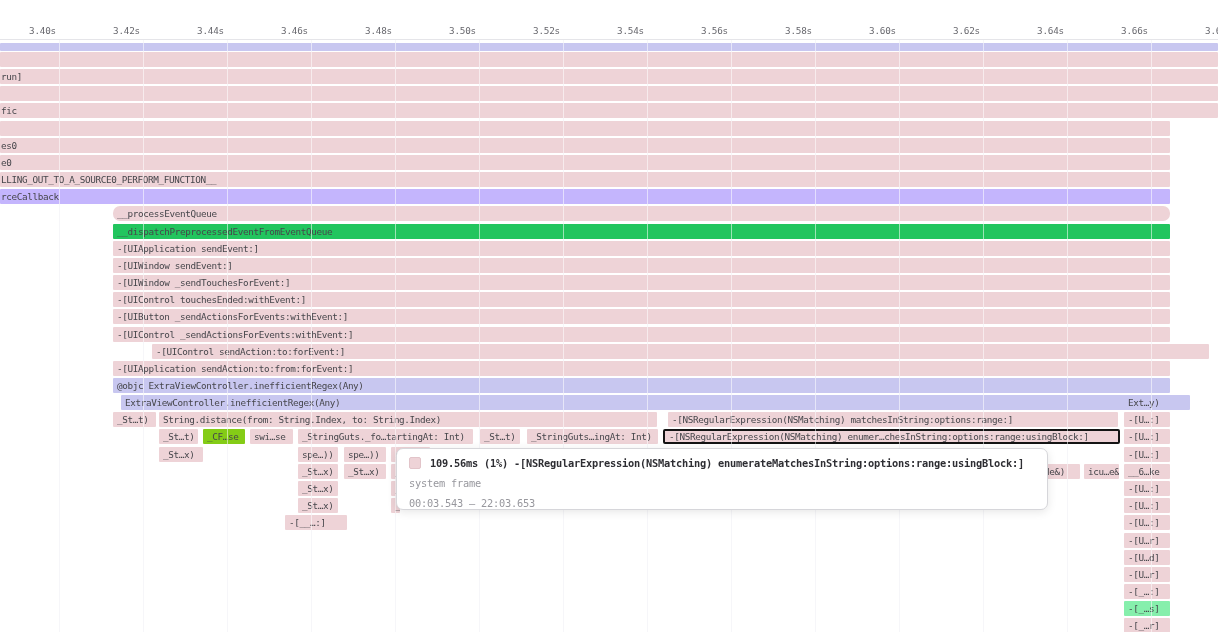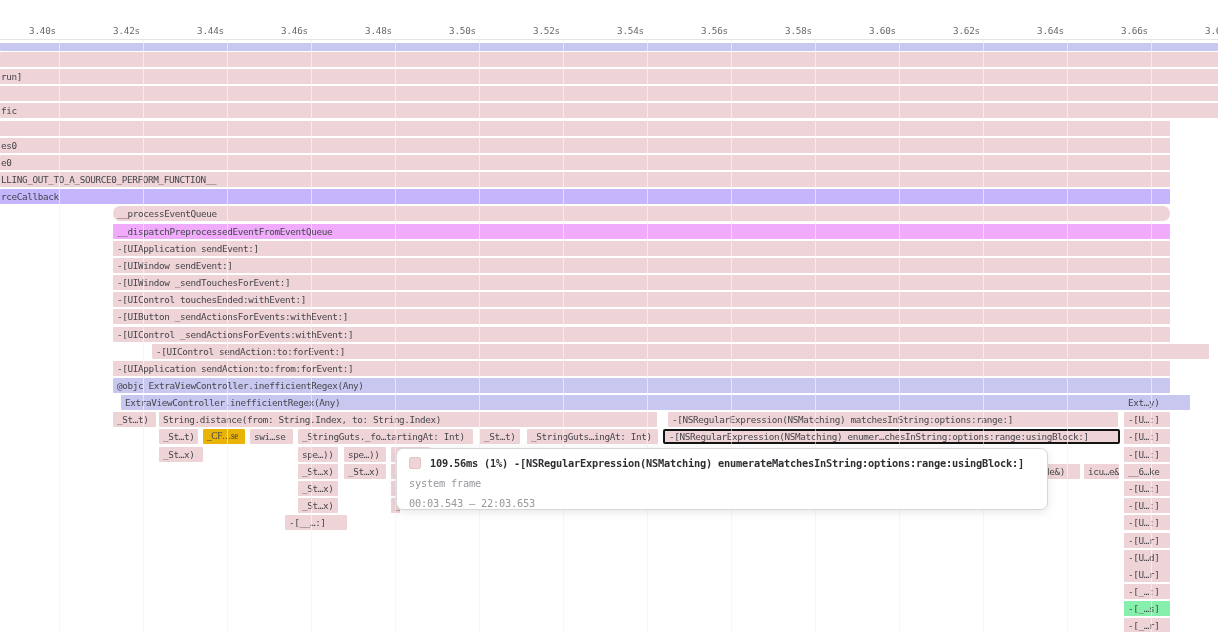--- a/index.html
+++ b/index.html
@@ -62,7 +62,7 @@
       <div class="bar edge" style="left: 0px; top: 172px; width: 1170px; height: 15px; background: rgb(238, 211, 215);">LLING_OUT_TO_A_SOURCE0_PERFORM_FUNCTION__</div>
       <div class="bar edge" style="left: 0px; top: 189px; width: 1170px; height: 15px; background: #c4b5fd;">rceCallback</div>
       <div class="bar" style="left: 113px; top: 206px; width: 1057px; height: 15px; background: rgb(238, 211, 215); border-radius: 7px;">__processEventQueue</div>
-      <div class="bar" style="left: 113px; top: 224px; width: 1057px; height: 15px; background: #f0abfc;">__dispatchPreprocessedEventFromEventQueue</div>
+      <div class="bar" style="left: 113px; top: 224px; width: 1057px; height: 15px; background: #22c55e;">__dispatchPreprocessedEventFromEventQueue</div>
       <div class="bar" style="left: 113px; top: 241px; width: 1057px; height: 15px; background: rgb(238, 211, 215);">-[UIApplication sendEvent:]</div>
       <div class="bar" style="left: 113px; top: 258px; width: 1057px; height: 15px; background: rgb(238, 211, 215);">-[UIWindow sendEvent:]</div>
       <div class="bar" style="left: 113px; top: 275px; width: 1057px; height: 15px; background: rgb(238, 211, 215);">-[UIWindow _sendTouchesForEvent:]</div>

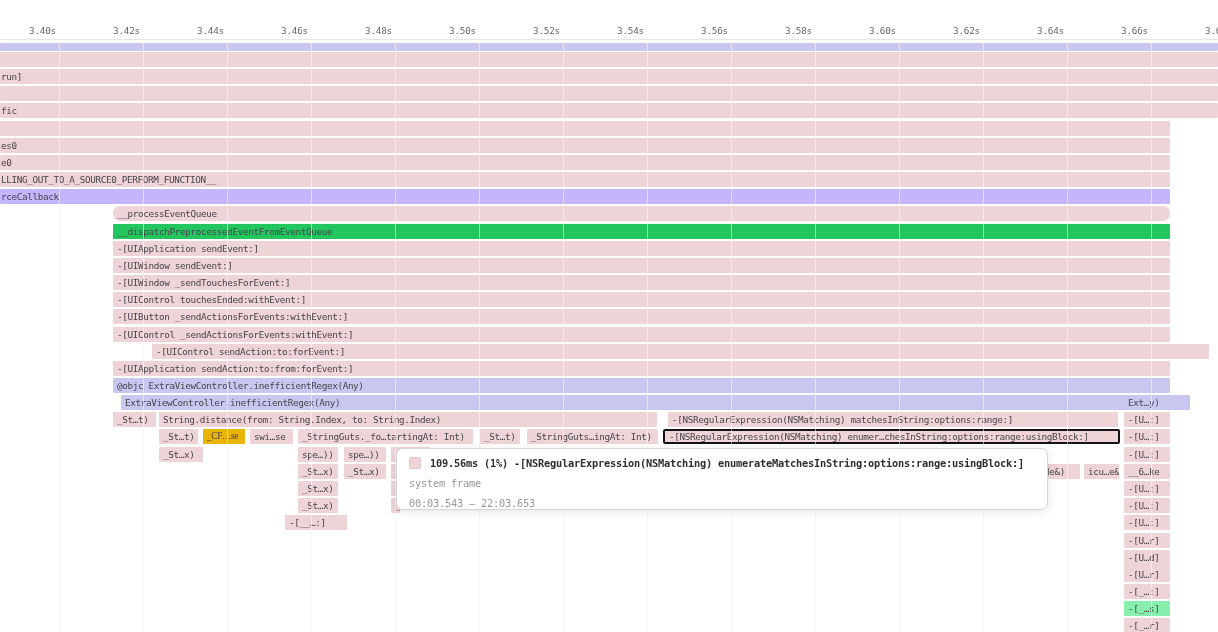--- a/index.html
+++ b/index.html
@@ -79,7 +79,7 @@
       <div class="bar" style="left: 668px; top: 412px; width: 450px; height: 15px; background: rgb(238, 211, 215);">-[NSRegularExpression(NSMatching) matchesInString:options:range:]</div>
       <div class="bar" style="left: 1124px; top: 412px; width: 46px; height: 15px; background: rgb(238, 211, 215);">-[U…:]</div>
       <div class="bar" style="left: 159px; top: 429px; width: 39px; height: 15px; background: rgb(238, 211, 215);">_St…t)</div>
-      <div class="bar" style="left: 203px; top: 429px; width: 42px; height: 15px; background: #eab308; font-family: Liberation Serif, serif;">_CF…se</div>
+      <div class="bar" style="left: 203px; top: 429px; width: 42px; height: 15px; background: #84cc16;">_CF…se</div>
       <div class="bar" style="left: 250px; top: 429px; width: 43px; height: 15px; background: rgb(238, 211, 215);">swi…se</div>
       <div class="bar" style="left: 298px; top: 429px; width: 175px; height: 15px; background: rgb(238, 211, 215);">_StringGuts._fo…tartingAt: Int)</div>
       <div class="bar" style="left: 480px; top: 429px; width: 40px; height: 15px; background: rgb(238, 211, 215);">_St…t)</div>

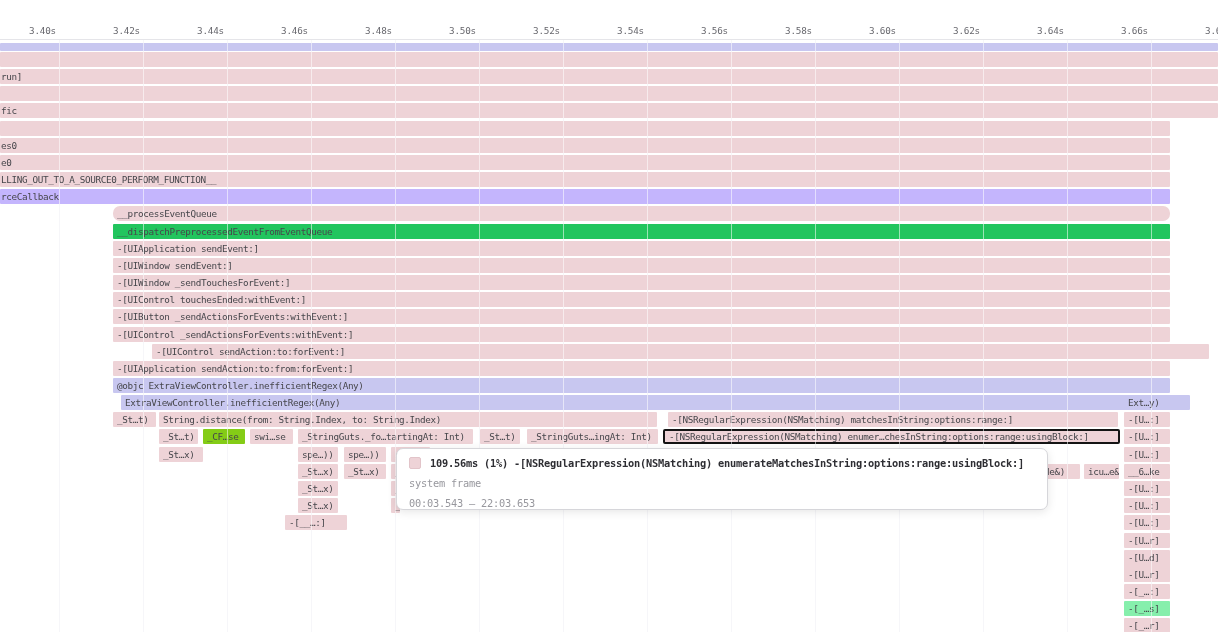--- a/index.html
+++ b/index.html
@@ -106,7 +106,7 @@
       <div class="bar" style="left: 285px; top: 515px; width: 62px; height: 15px; background: rgb(238, 211, 215);">-[__…:]</div>
       <div class="bar" style="left: 1124px; top: 515px; width: 46px; height: 15px; background: rgb(238, 211, 215);">-[U…:]</div>
       <div class="bar" style="left: 1124px; top: 533px; width: 46px; height: 15px; background: rgb(238, 211, 215);">-[U…r]</div>
-      <div class="bar" style="left: 1124px; top: 550px; width: 46px; height: 32px; background: rgb(238, 211, 215);">-[U…d]</div>
+      <div class="bar" style="left: 1124px; top: 550px; width: 46px; height: 15px; background: rgb(238, 211, 215);">-[U…d]</div>
       <div class="bar" style="left: 1124px; top: 567px; width: 46px; height: 15px; background: rgb(238, 211, 215);">-[U…r]</div>
       <div class="bar" style="left: 1124px; top: 584px; width: 46px; height: 15px; background: rgb(238, 211, 215);">-[_…:]</div>
       <div class="bar" style="left: 1124px; top: 601px; width: 46px; height: 15px; background: #86efac;">-[_…s]</div>

